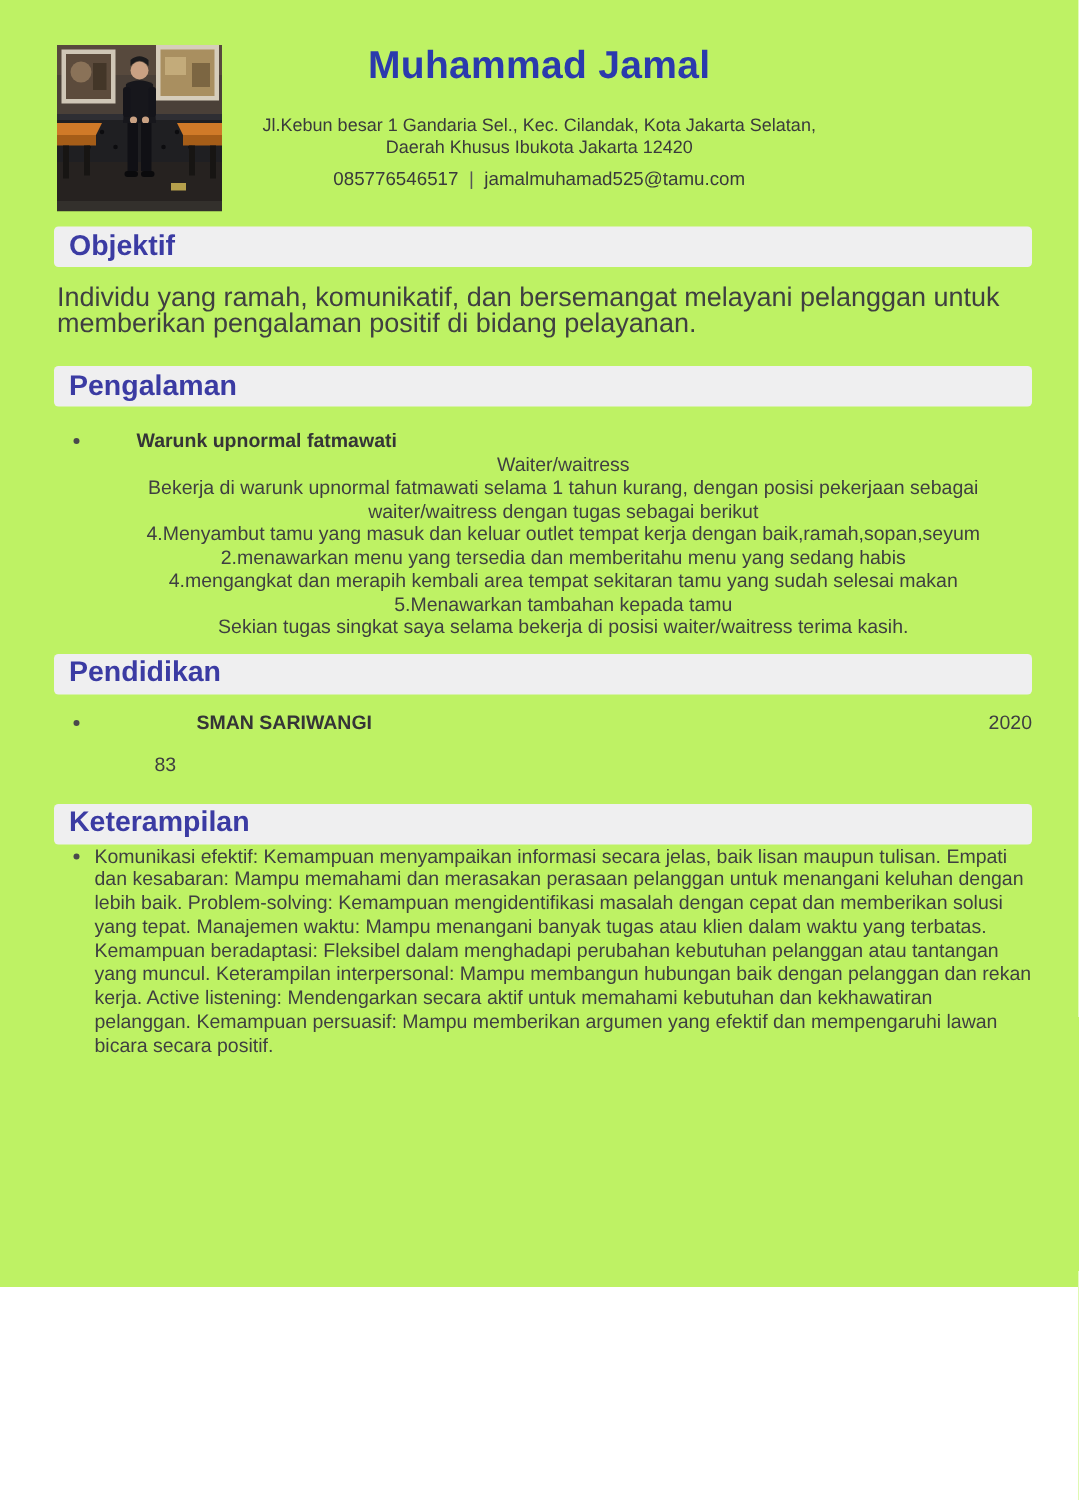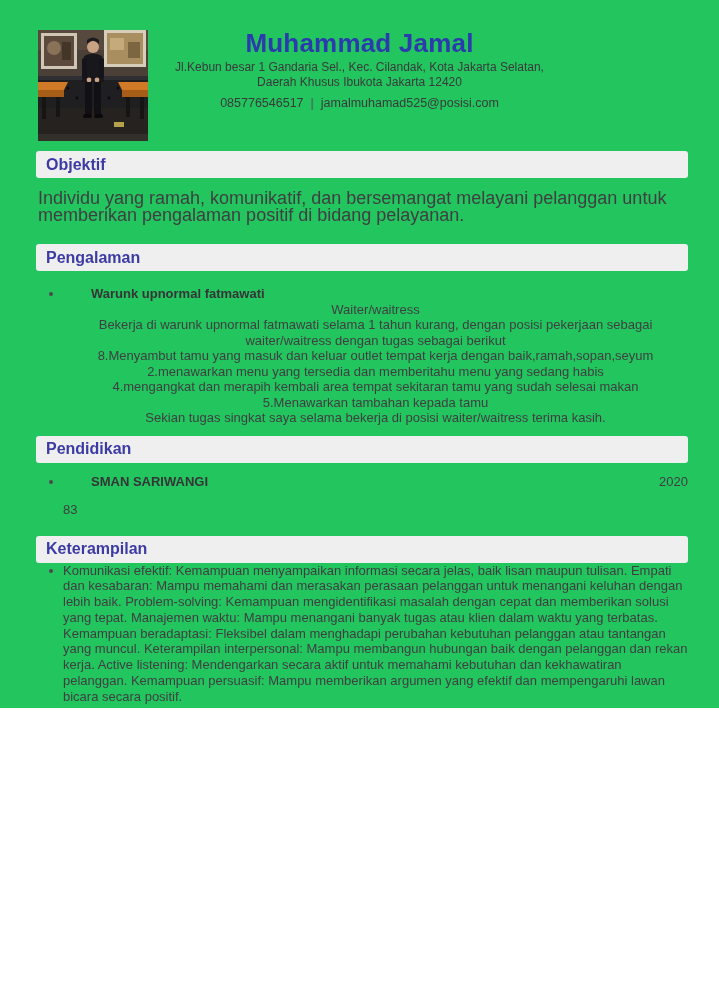--- a/index.html
+++ b/index.html
@@ -5,9 +5,9 @@
   html,body { margin:0; padding:0; background:#fff; }
   .page {
     position:relative;
-    width:719px; height:708px;
+    width:719px; height:858px;
     margin:0 auto;
-    background:#22c55e;
+    background:#bef264;
     font-family:"Liberation Sans","DejaVu Sans",sans-serif;
     color:#3f3f41;
     overflow:hidden;

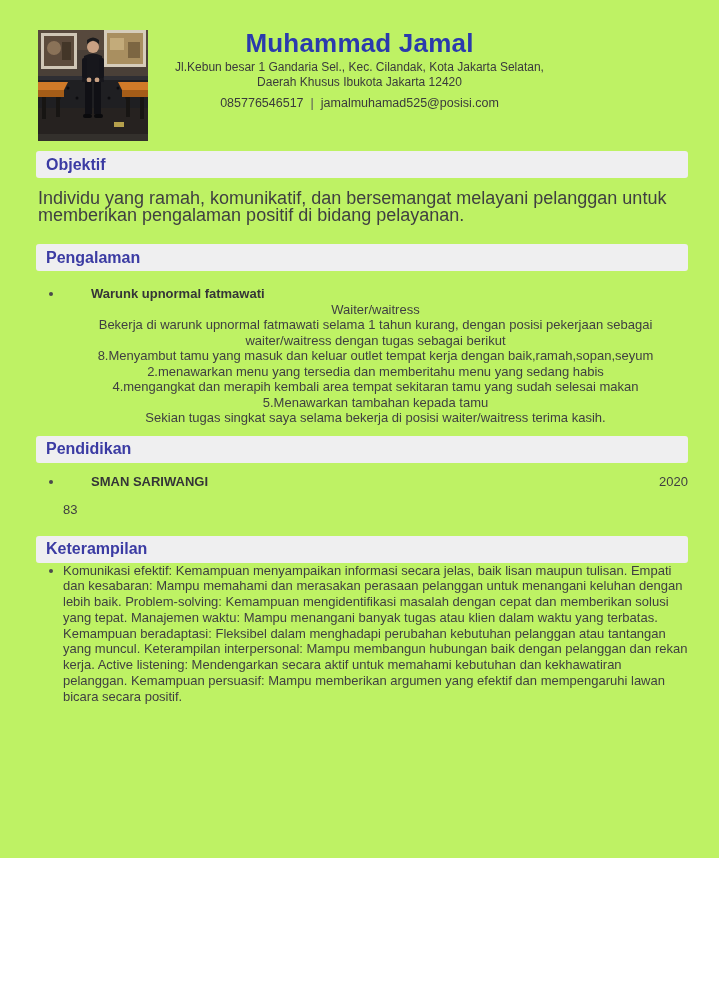--- a/index.html
+++ b/index.html
@@ -27,7 +27,7 @@
     color:var(--accent-name,#2b3aad);
     letter-spacing:0.2px;
   }
-  .addr { font-size:12px; line-height:15px; color:#3a3a3c; margin-top:2px; }
+  .addr { font-size:12px; line-height:15px; color:#3a3a3c; margin-top:18px; }
   .contact { font-size:12.5px; line-height:15px; color:#3a3a3c; margin-top:6px; }
   .contact .sep { margin:0 7px; color:#55555a; }
   

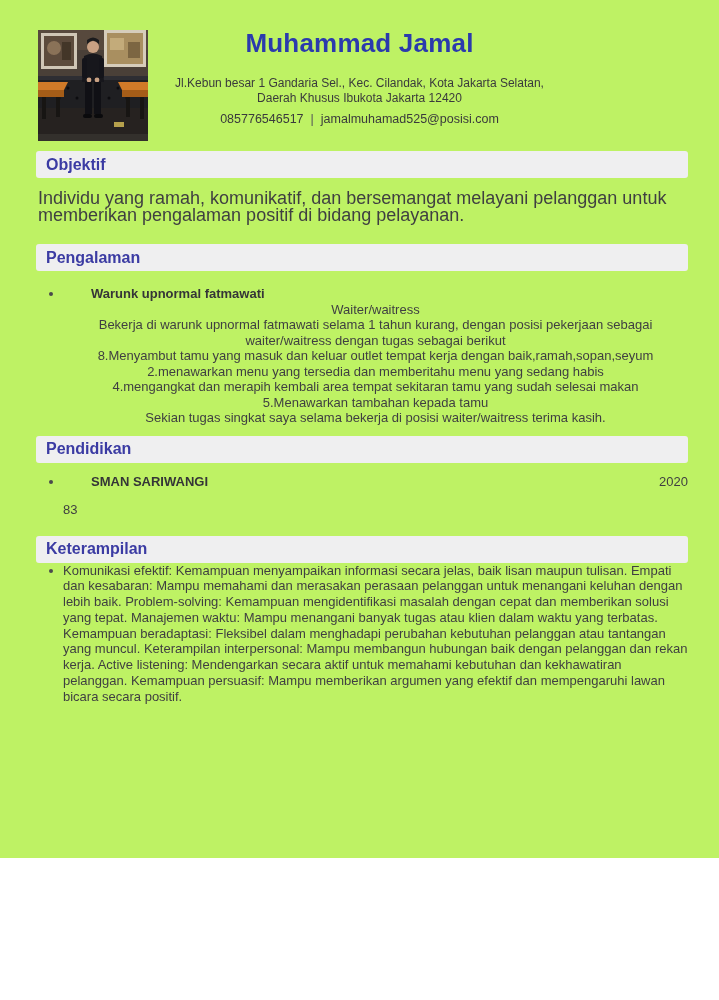--- a/index.html
+++ b/index.html
@@ -142,7 +142,7 @@
     <div class="addr">Jl.Kebun besar 1 Gandaria Sel., Kec. Cilandak, Kota Jakarta Selatan,</div>
     <div class="addr" style="margin-top:0;">Daerah Khusus Ibukota Jakarta 12420</div>
     <div class="contact">
-      <span>085776546517</span><span class="sep">|</span><span>jamalmuhamad525@posisi.com</span>
+      <span>085776546517</span><span class="sep">|</span><span>jamalmuhamad525@tamu.com</span>
     </div>
   </div>
 

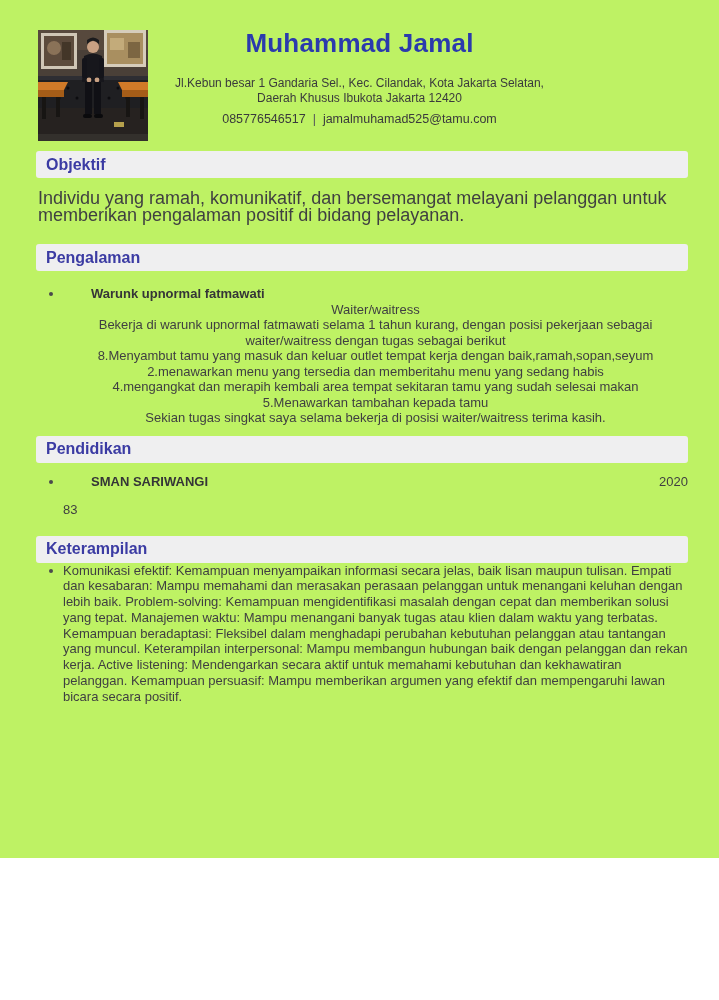--- a/index.html
+++ b/index.html
@@ -37,7 +37,7 @@
     background:var(--bar-bg,#efeff0);
     display:flex; align-items:center;
     padding:13px 10px; box-sizing:border-box;
-    font-size:16px; font-weight:bold;
+    font-size:19px; font-weight:bold;
     color:var(--accent-section,#3b3ba3);
   }
   .obj-text {

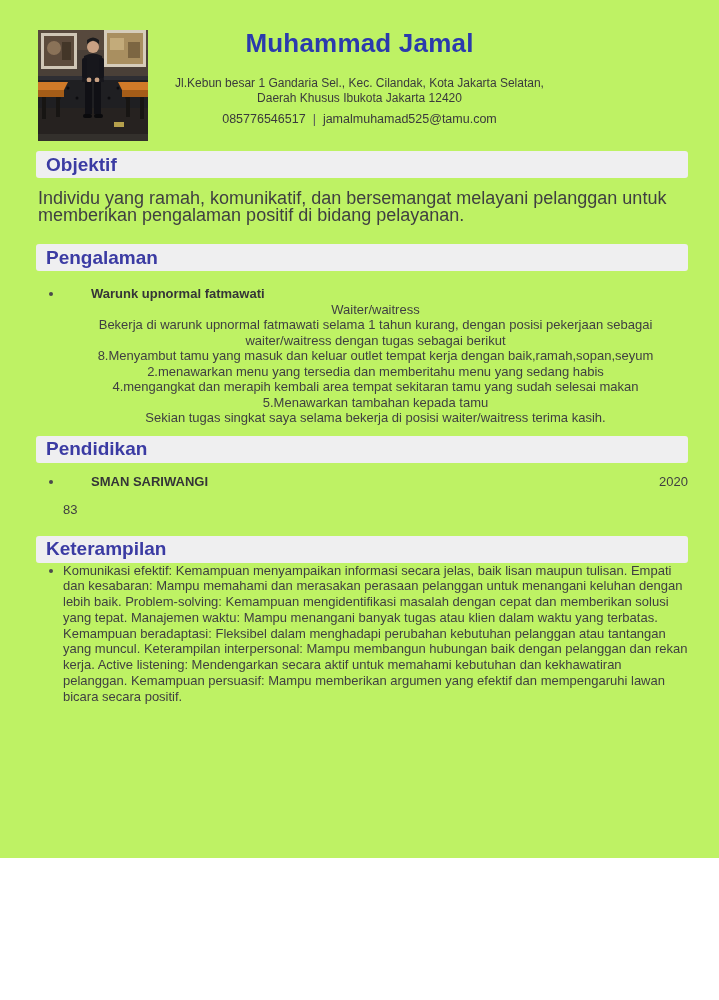--- a/index.html
+++ b/index.html
@@ -166,7 +166,7 @@
         </div>
         <div class="exp-line">Waiter/waitress</div>
         <div class="exp-line">Bekerja di warunk upnormal fatmawati selama 1 tahun kurang, dengan posisi pekerjaan sebagai waiter/waitress  dengan tugas sebagai berikut</div>
-        <div class="exp-line">8.Menyambut tamu yang masuk dan keluar outlet tempat kerja dengan baik,ramah,sopan,seyum</div>
+        <div class="exp-line">4.Menyambut tamu yang masuk dan keluar outlet tempat kerja dengan baik,ramah,sopan,seyum</div>
         <div class="exp-line">2.menawarkan menu yang tersedia dan memberitahu menu yang sedang habis</div>
         <div class="exp-line">4.mengangkat dan merapih kembali area tempat sekitaran tamu yang sudah selesai makan</div>
         <div class="exp-line">5.Menawarkan tambahan kepada tamu</div>

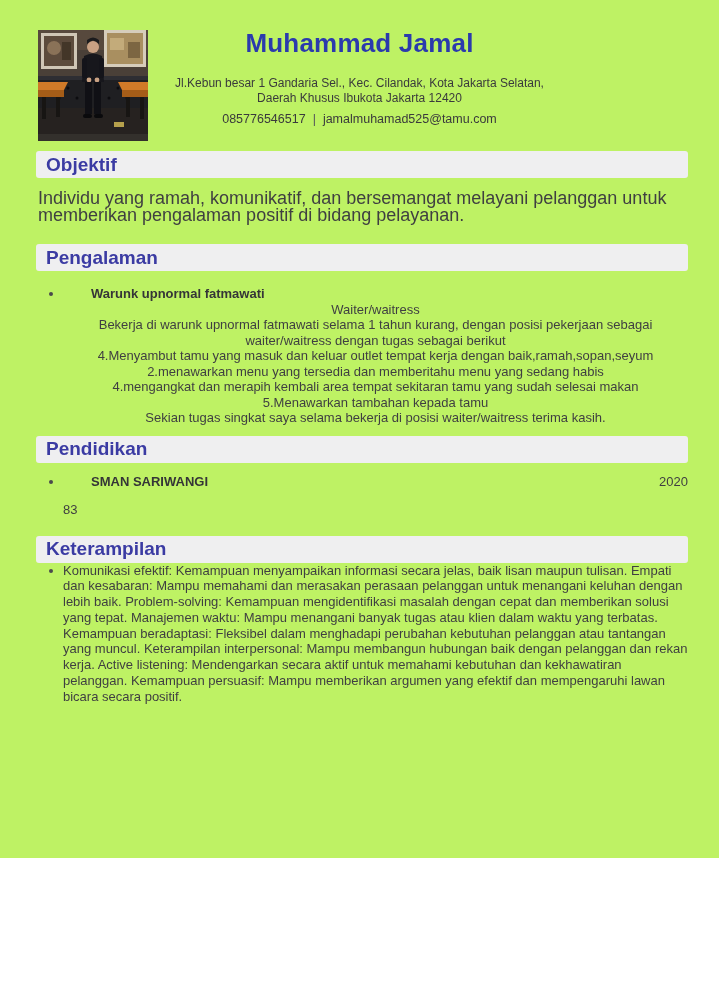--- a/index.html
+++ b/index.html
@@ -49,7 +49,7 @@
   .bar-skills     { margin-top:18px; }
   .li { display:flex; }
   .li-exp    { margin-top:15px; }
-  .li-edu    { margin-top:11px; }
+  .li-edu    { margin-top:11px;gap:40px; }
   .li-skills { }
   .li-marker { flex:none; width:27px; padding-left:13px; box-sizing:border-box; }
   .dot {

